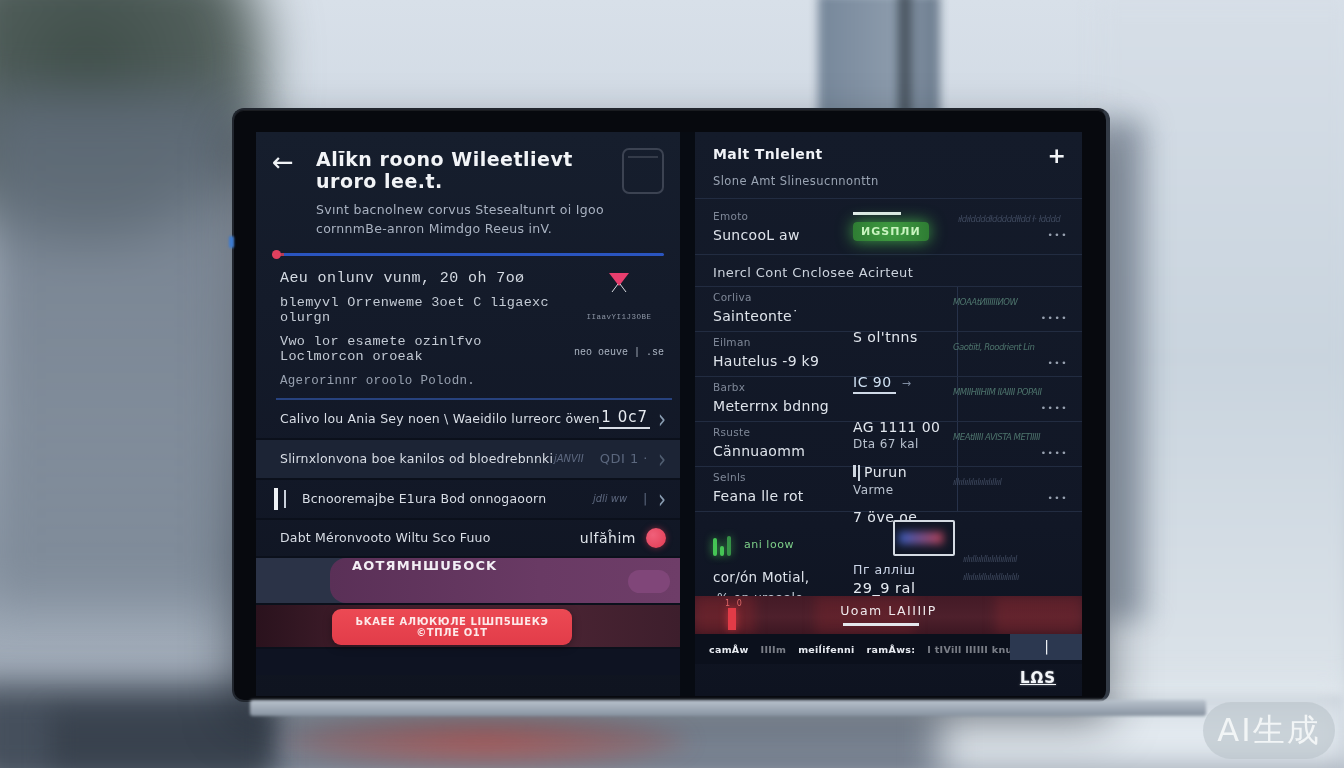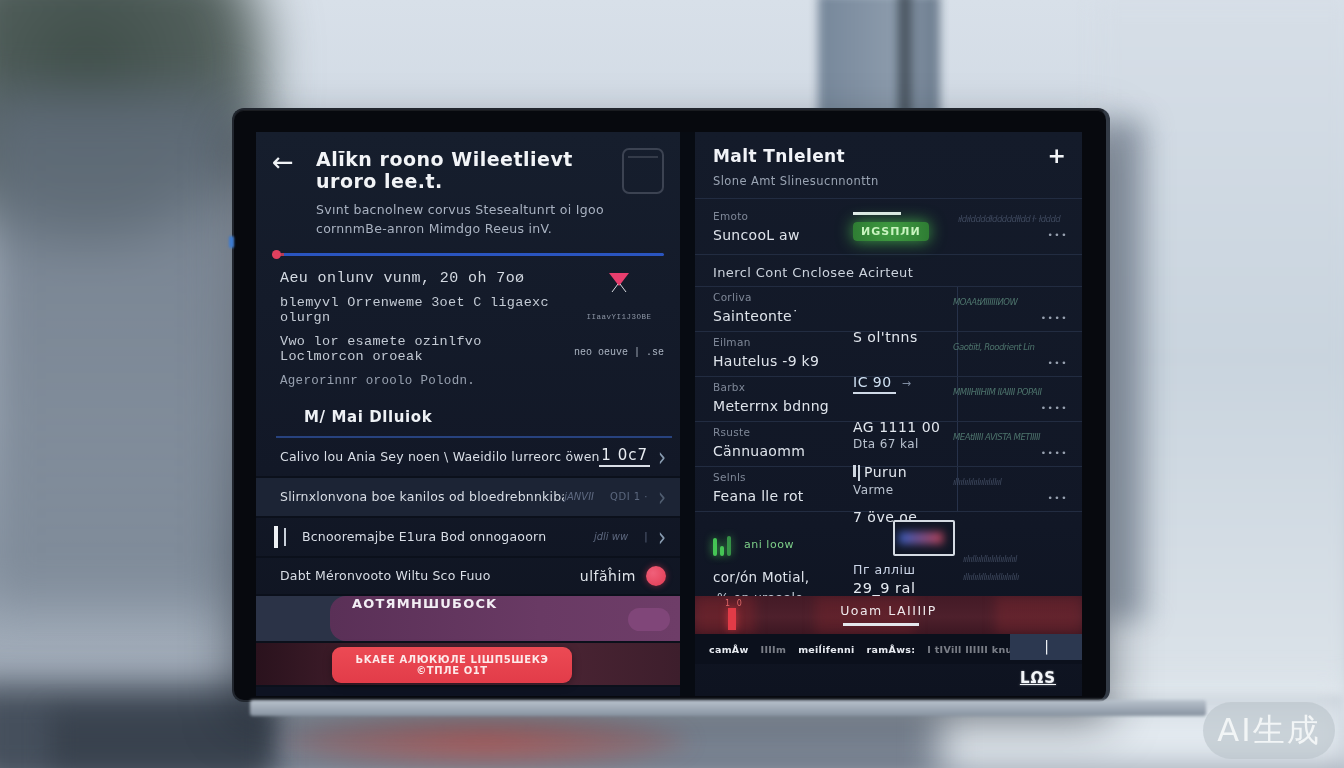--- a/index.html
+++ b/index.html
@@ -90,7 +90,7 @@
 
   
   .rp-header { display:flex; padding:14px 16px 0 18px; align-items:flex-start; }
-  .rp-title { flex:1; font-size:17px; font-weight:bold; color:#f1f3f7; letter-spacing:.4px; }
+  .rp-title { flex:1; font-size:14px; font-weight:bold; color:#f1f3f7; letter-spacing:.4px; }
   .plus-icon { font-size:22px; font-weight:bold; color:#f2f4f7; line-height:20px; }
   .rp-subtitle { padding:8px 16px 10px 18px; font-size:11.5px; color:#9aa4b3; letter-spacing:.4px; border-bottom:1px solid #222c41; }
 

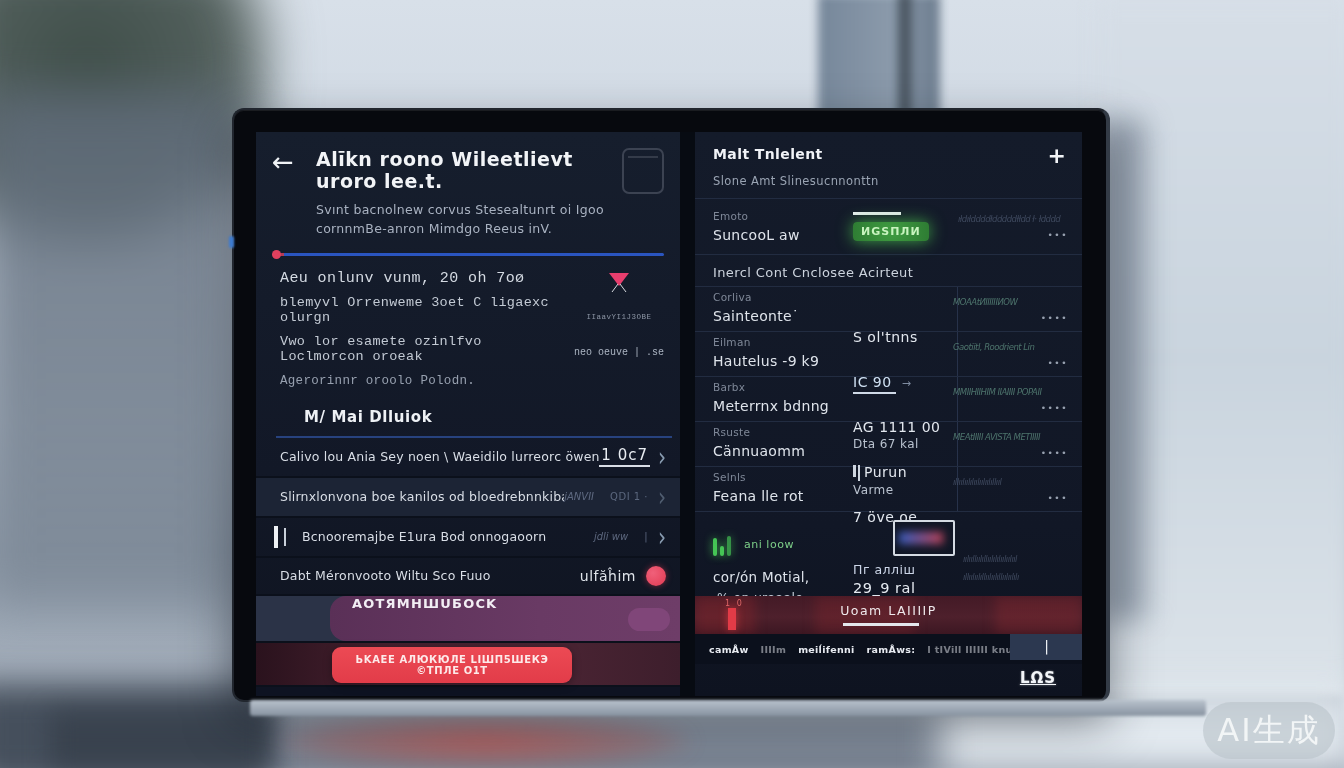--- a/index.html
+++ b/index.html
@@ -218,7 +218,6 @@
         </div>
       </div>
 
-      <div class="lp-section">M/  Mai Dlluiok</div>
       <div class="lp-divider2"></div>
 
       <div class="lp-row">

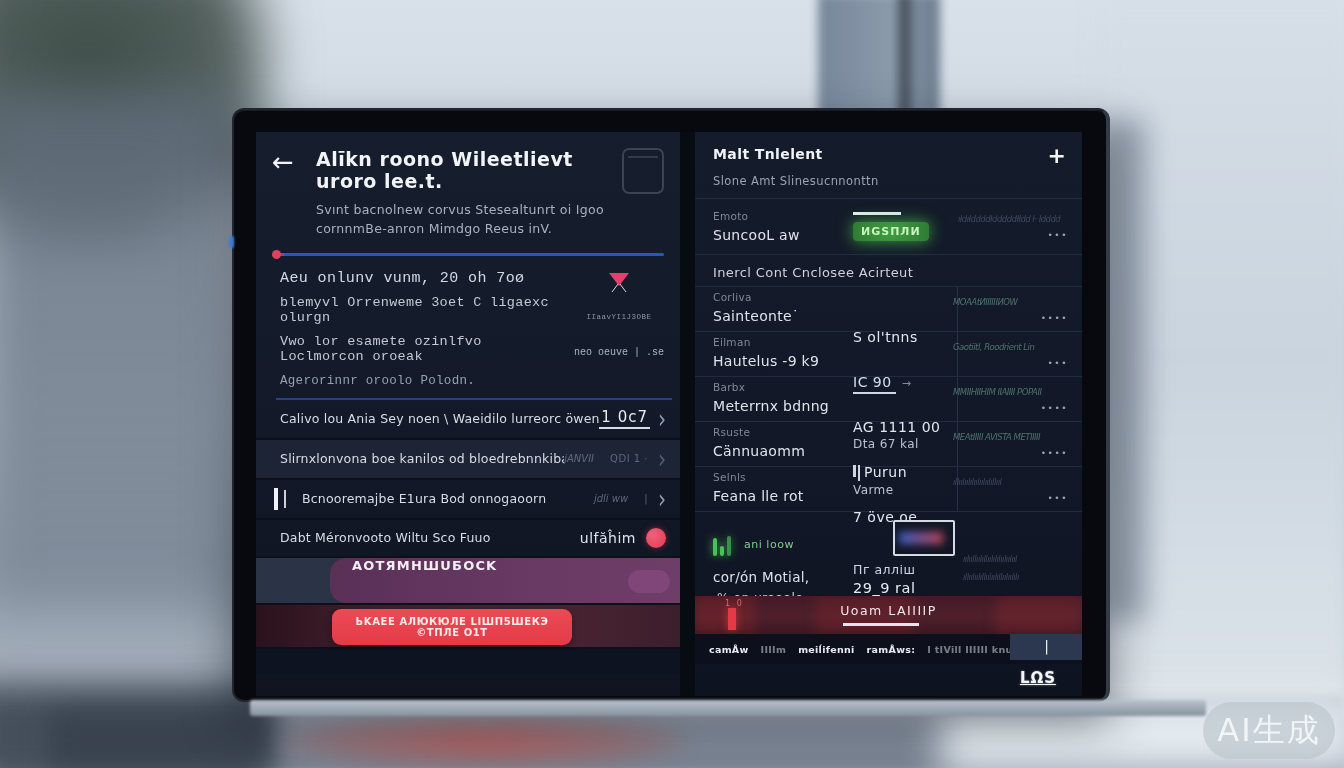--- a/index.html
+++ b/index.html
@@ -67,7 +67,7 @@
   .lp-row-label { flex:1; font-size:12.5px; color:#d9dee6; letter-spacing:.2px; white-space:nowrap; overflow:hidden; }
   .lp-row-mid { font-size:10px; color:#74809a; font-style:italic; opacity:.75; margin-right:14px; white-space:nowrap; }
   .lp-row-value { font-size:15px; color:#e8ecf1; border-bottom:2px solid #d9dee6; padding:0 2px 1px 2px; margin-right:8px; letter-spacing:1px; }
-  .lp-row-value.faint { border-bottom:none; font-size:10px; color:#6b7890; opacity:.8; letter-spacing:.5px; }
+  .lp-row-value.faint { border-bottom:none; font-size:13px; color:#6b7890; opacity:.8; letter-spacing:.5px; }
   .chev { font-size:20px; color:#9db3c9; transform:scaleY(1.3); line-height:1; opacity:.85; }
   .chev.faint { opacity:.4; }
   .pause-icon { display:flex; align-items:center; gap:6px; margin-right:16px; margin-left:-6px; }

